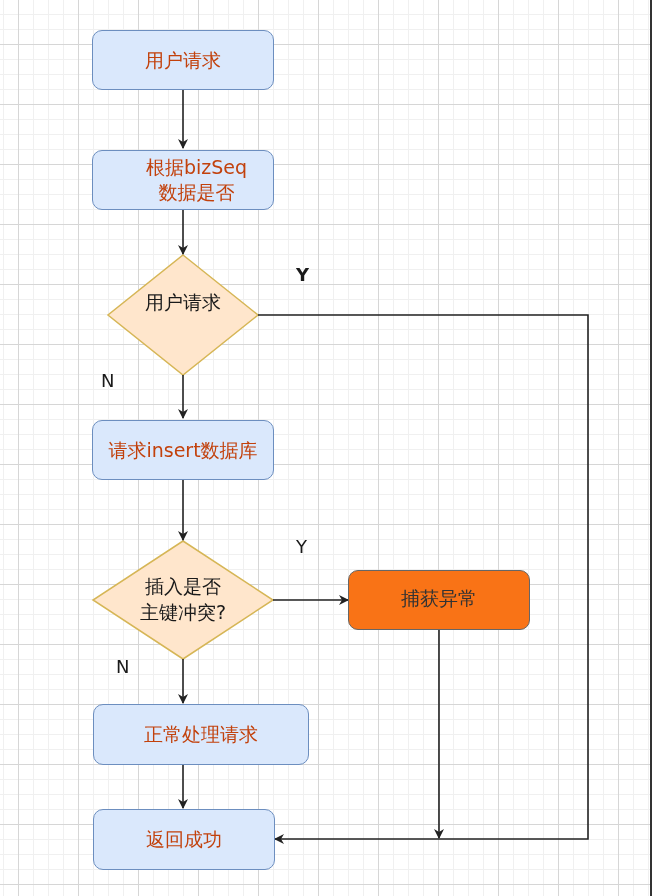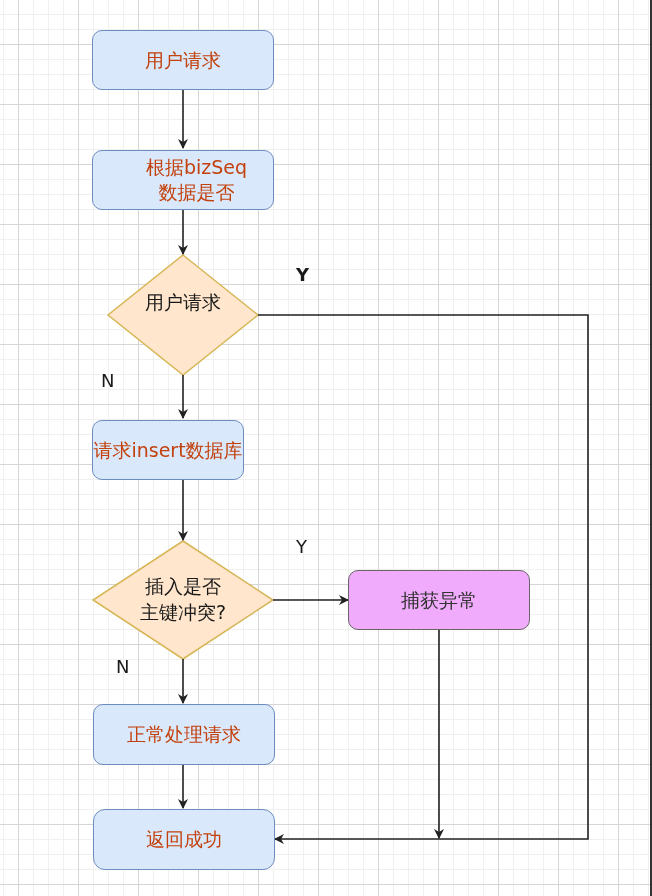--- a/index.html
+++ b/index.html
@@ -70,7 +70,7 @@
 <div class="lbl bold" style="left:296px;top:264px;">Y</div>
 <div class="lbl" style="left:101px;top:370px;">N</div>
 
-<div class="box proc" style="left:92px;top:420px;width:152px;height:60px;">
+<div class="box proc" style="left:92px;top:420px;width:182px;height:60px;">
   <span>请求insert数据库</span>
 </div>
 

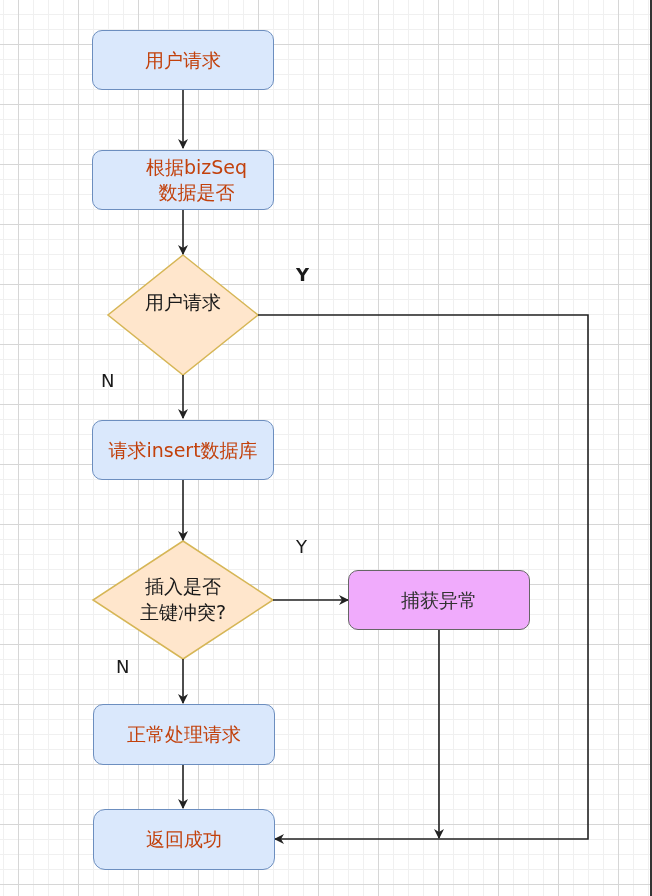--- a/index.html
+++ b/index.html
@@ -23,7 +23,7 @@
     font-size:19px; color:#c2410c; line-height:25px;
   }
   .proc { background:#dae8fc; border:1.5px solid #6c8ebf; }
-  .gray { background:#f0abfc; border:1.5px solid #666666; color:#333; }
+  .gray { background:#f97316; border:1.5px solid #666666; color:#333;font-family:Liberation Mono, monospace; }
   .dtext { position:absolute; text-align:center; font-size:19px; color:#1a1a1a; line-height:26px; }
   .lbl { position:absolute; font-size:18px; color:#1a1a1a; }
   .bold { font-weight:bold; }

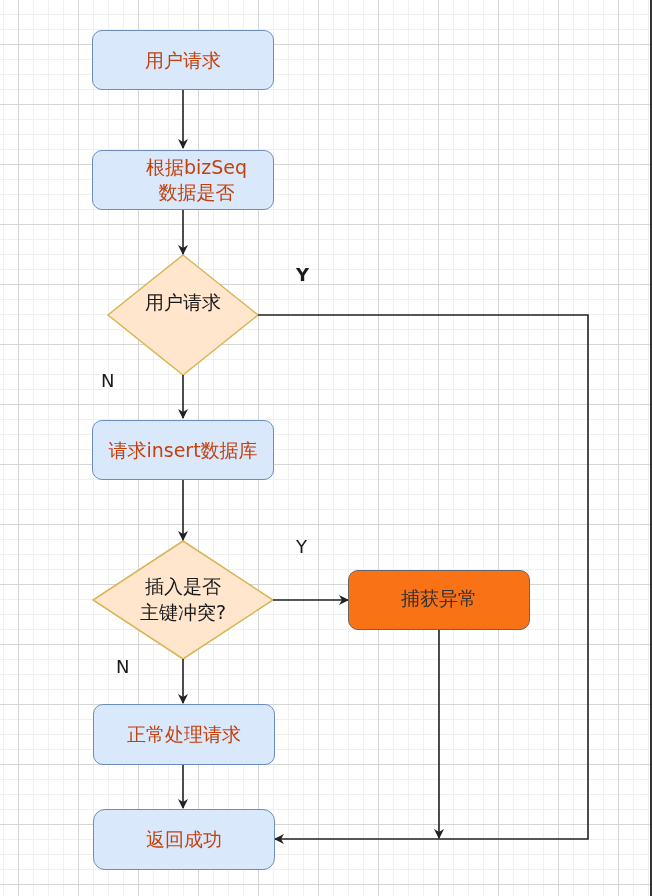--- a/index.html
+++ b/index.html
@@ -86,7 +86,7 @@
   <span>捕获异常</span>
 </div>
 
-<div class="box proc" style="left:93px;top:704px;width:182px;height:61px;">
+<div class="box proc" style="left:93px;top:704px;width:216px;height:61px;">
   <span>正常处理请求</span>
 </div>
 

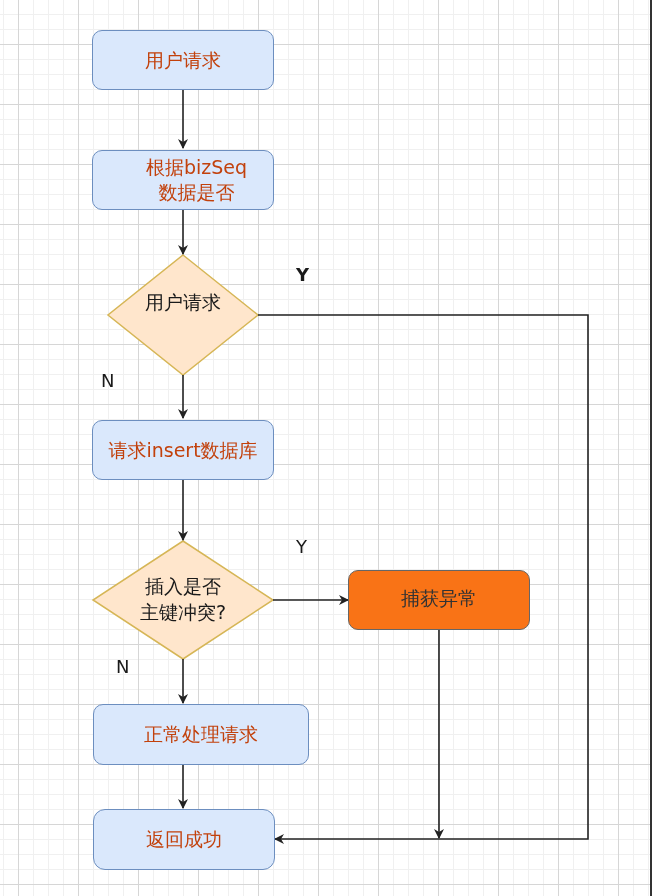--- a/index.html
+++ b/index.html
@@ -90,7 +90,7 @@
   <span>正常处理请求</span>
 </div>
 
-<div class="box proc" style="left:93px;top:809px;width:182px;height:61px;border-radius:12px;">
+<div class="box proc" style="left:93px;top:809px;width:182px;height:61px;">
   <span>返回成功</span>
 </div>
 

